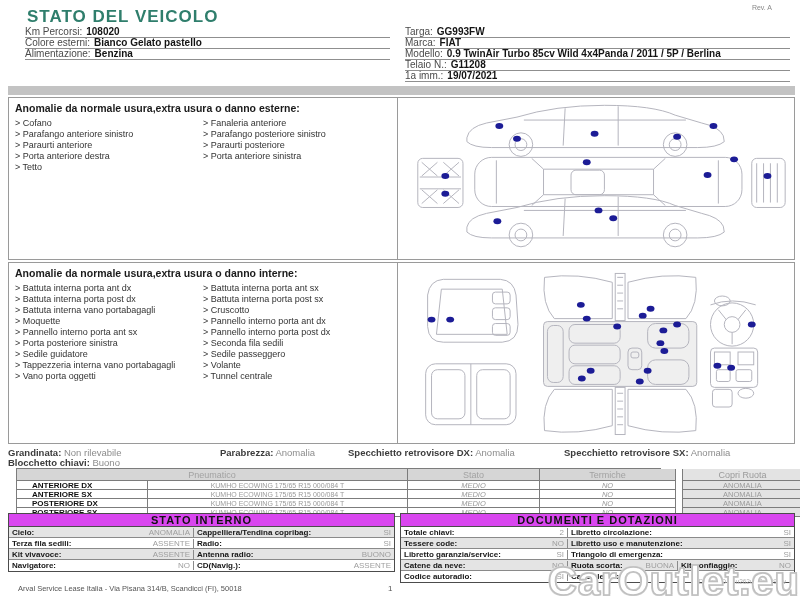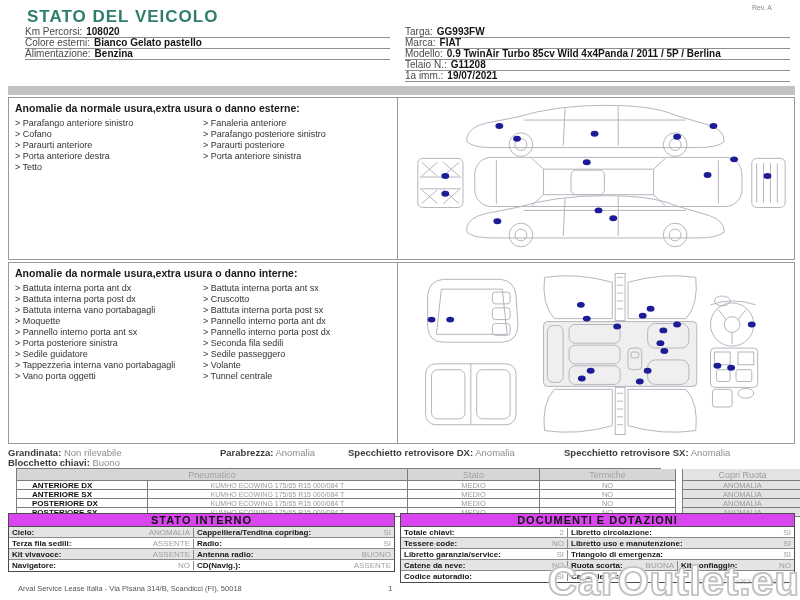--- a/index.html
+++ b/index.html
@@ -133,8 +133,8 @@
     <div class="sect-title">Anomalie da normale usura,extra usura o danno esterne:</div>
     <div class="anom-cols">
       <div class="anom-col">
+        <div class="anom-item">Cofano</div>
         <div class="anom-item">Parafango anteriore sinistro</div>
-        <div class="anom-item">Cofano</div>
         <div class="anom-item">Paraurti anteriore</div>
         <div class="anom-item">Porta anteriore destra</div>
         <div class="anom-item">Tetto</div>

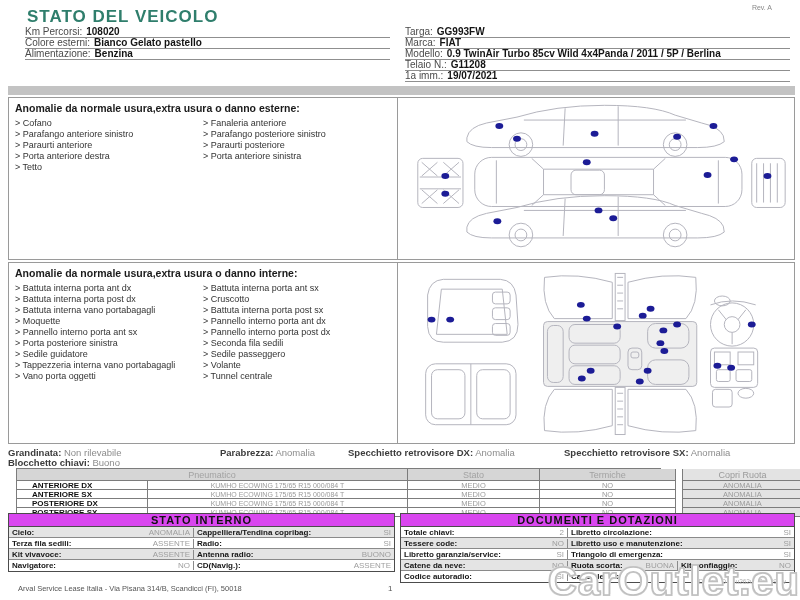--- a/index.html
+++ b/index.html
@@ -222,8 +222,8 @@
       </div>
       <div class="anom-col">
         <div class="anom-item">Battuta interna porta ant sx</div>
+        <div class="anom-item">Battuta interna porta post sx</div>
         <div class="anom-item">Cruscotto</div>
-        <div class="anom-item">Battuta interna porta post sx</div>
         <div class="anom-item">Pannello interno porta ant dx</div>
         <div class="anom-item">Pannello interno porta post dx</div>
         <div class="anom-item">Seconda fila sedili</div>

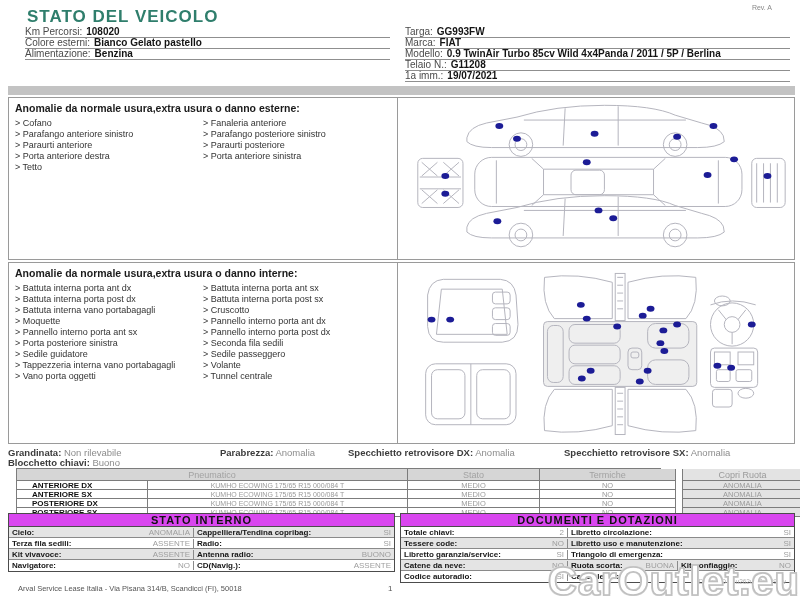--- a/index.html
+++ b/index.html
@@ -51,7 +51,7 @@
   .tyres > .gapcell { border:none; background:#fff; }
   .tyres > .pos { justify-content:flex-start; padding-left:15px; font-weight:bold; font-size:8px; color:#111; }
   .tyres > .spec { color:#9a9a9a; font-size:7px; }
-  .tyres > .mut { color:#9a9a9a; }
+  .tyres > .mut { color:#9a9a9a;font-style:italic; }
   .tyres > .copri { background:#e3e3e3; color:#9a9a9a; border-left:1px solid #7c7c7c; }
 
   

